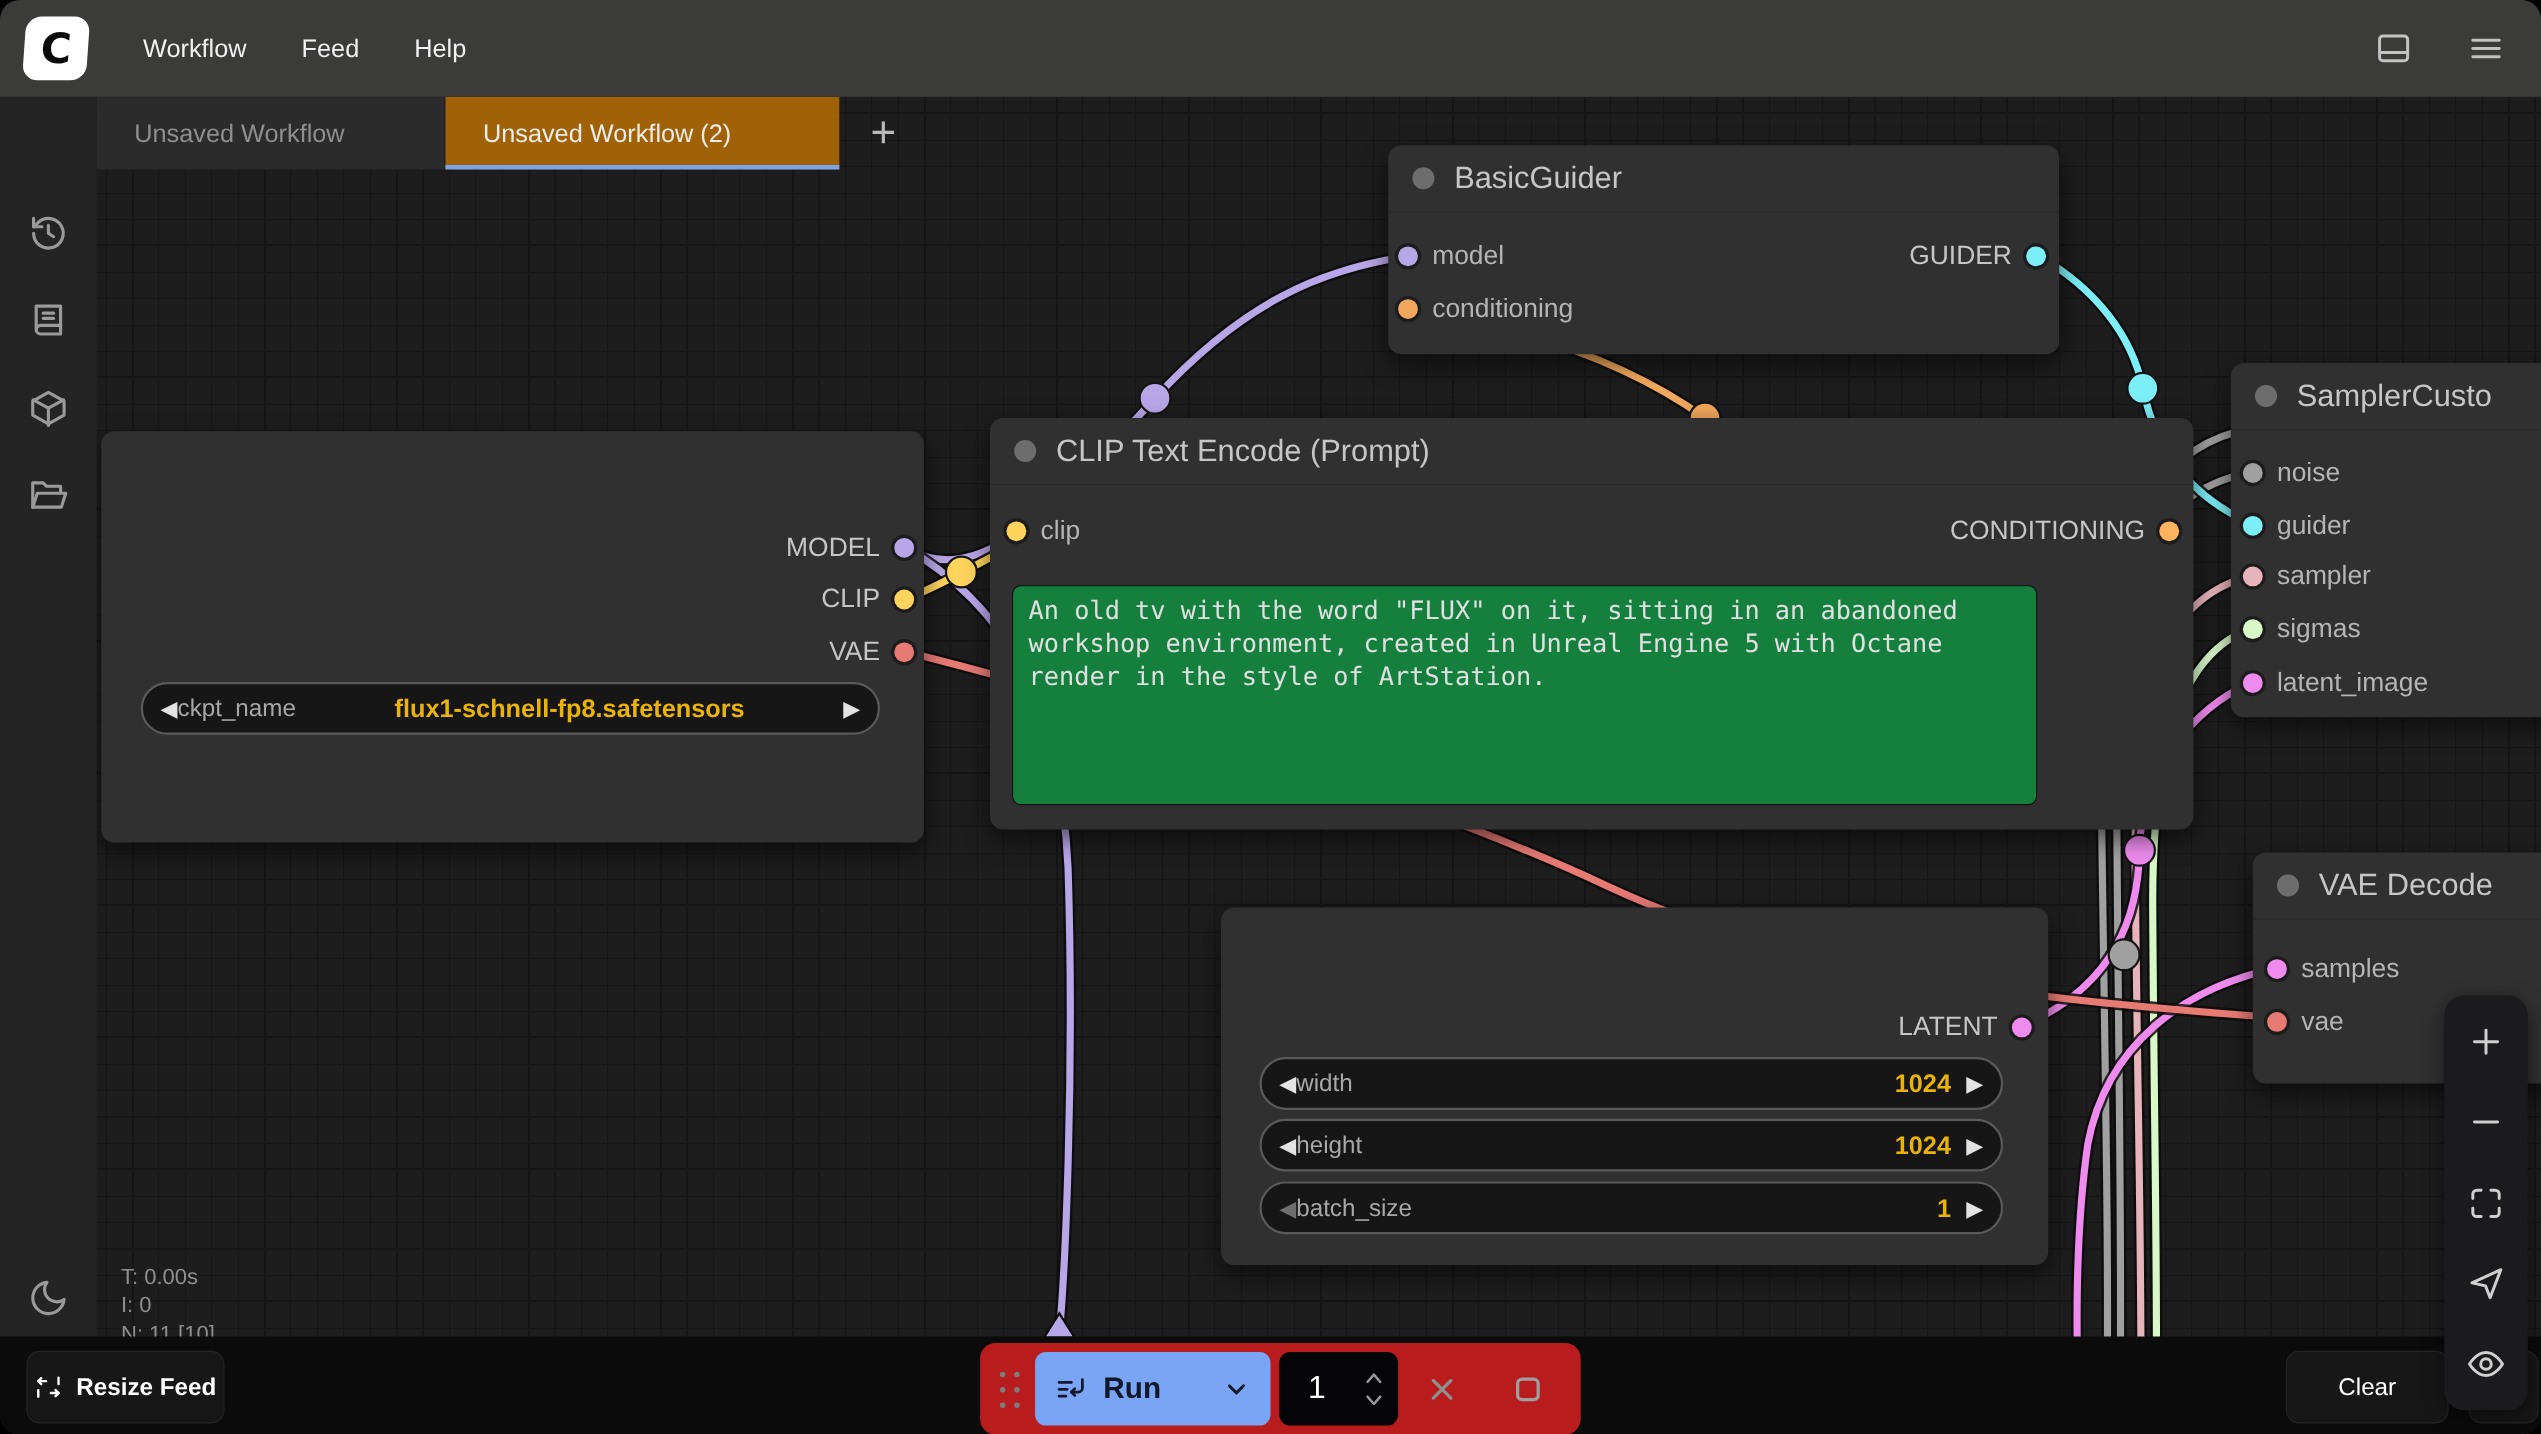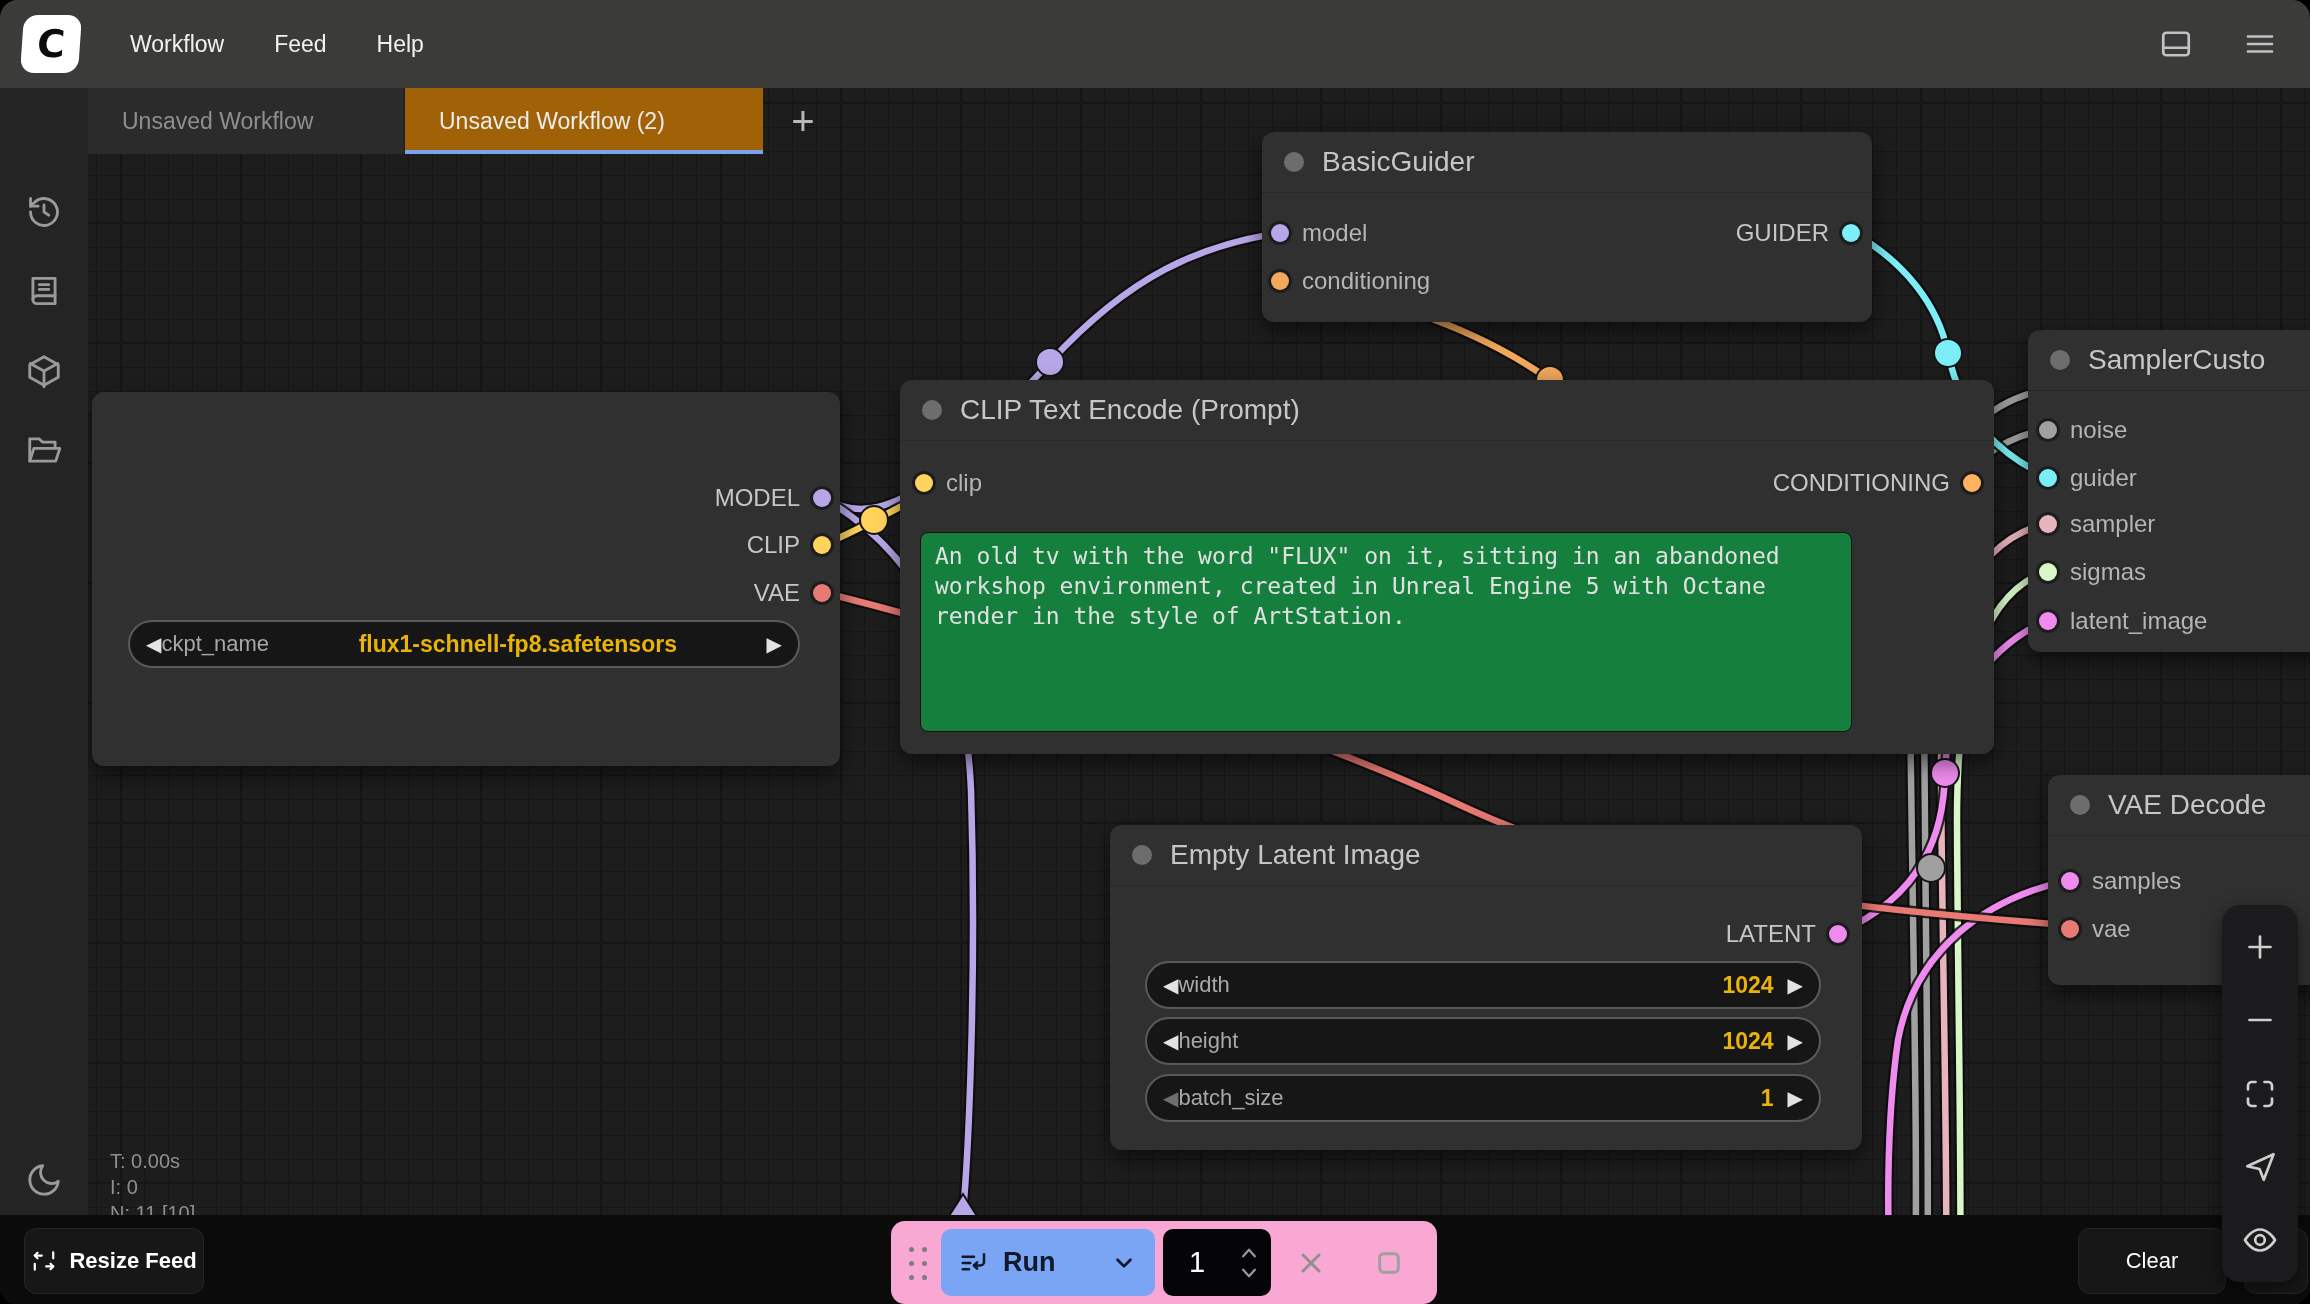--- a/index.html
+++ b/index.html
@@ -224,10 +224,6 @@
   </div>
 
   <div class="node" style="left:1110px;top:825px;width:752px;height:325px;">
-    <div class="nh">
-      <span class="nh-dot"></span>
-      <span class="nh-title">Empty Latent Image</span>
-    </div>
     <div class="slot out" style="right:15px;top:95px;">
       <span class="slot-label">LATENT</span>
       <span class="slot-dot" style="background:#ef8bef;"></span>

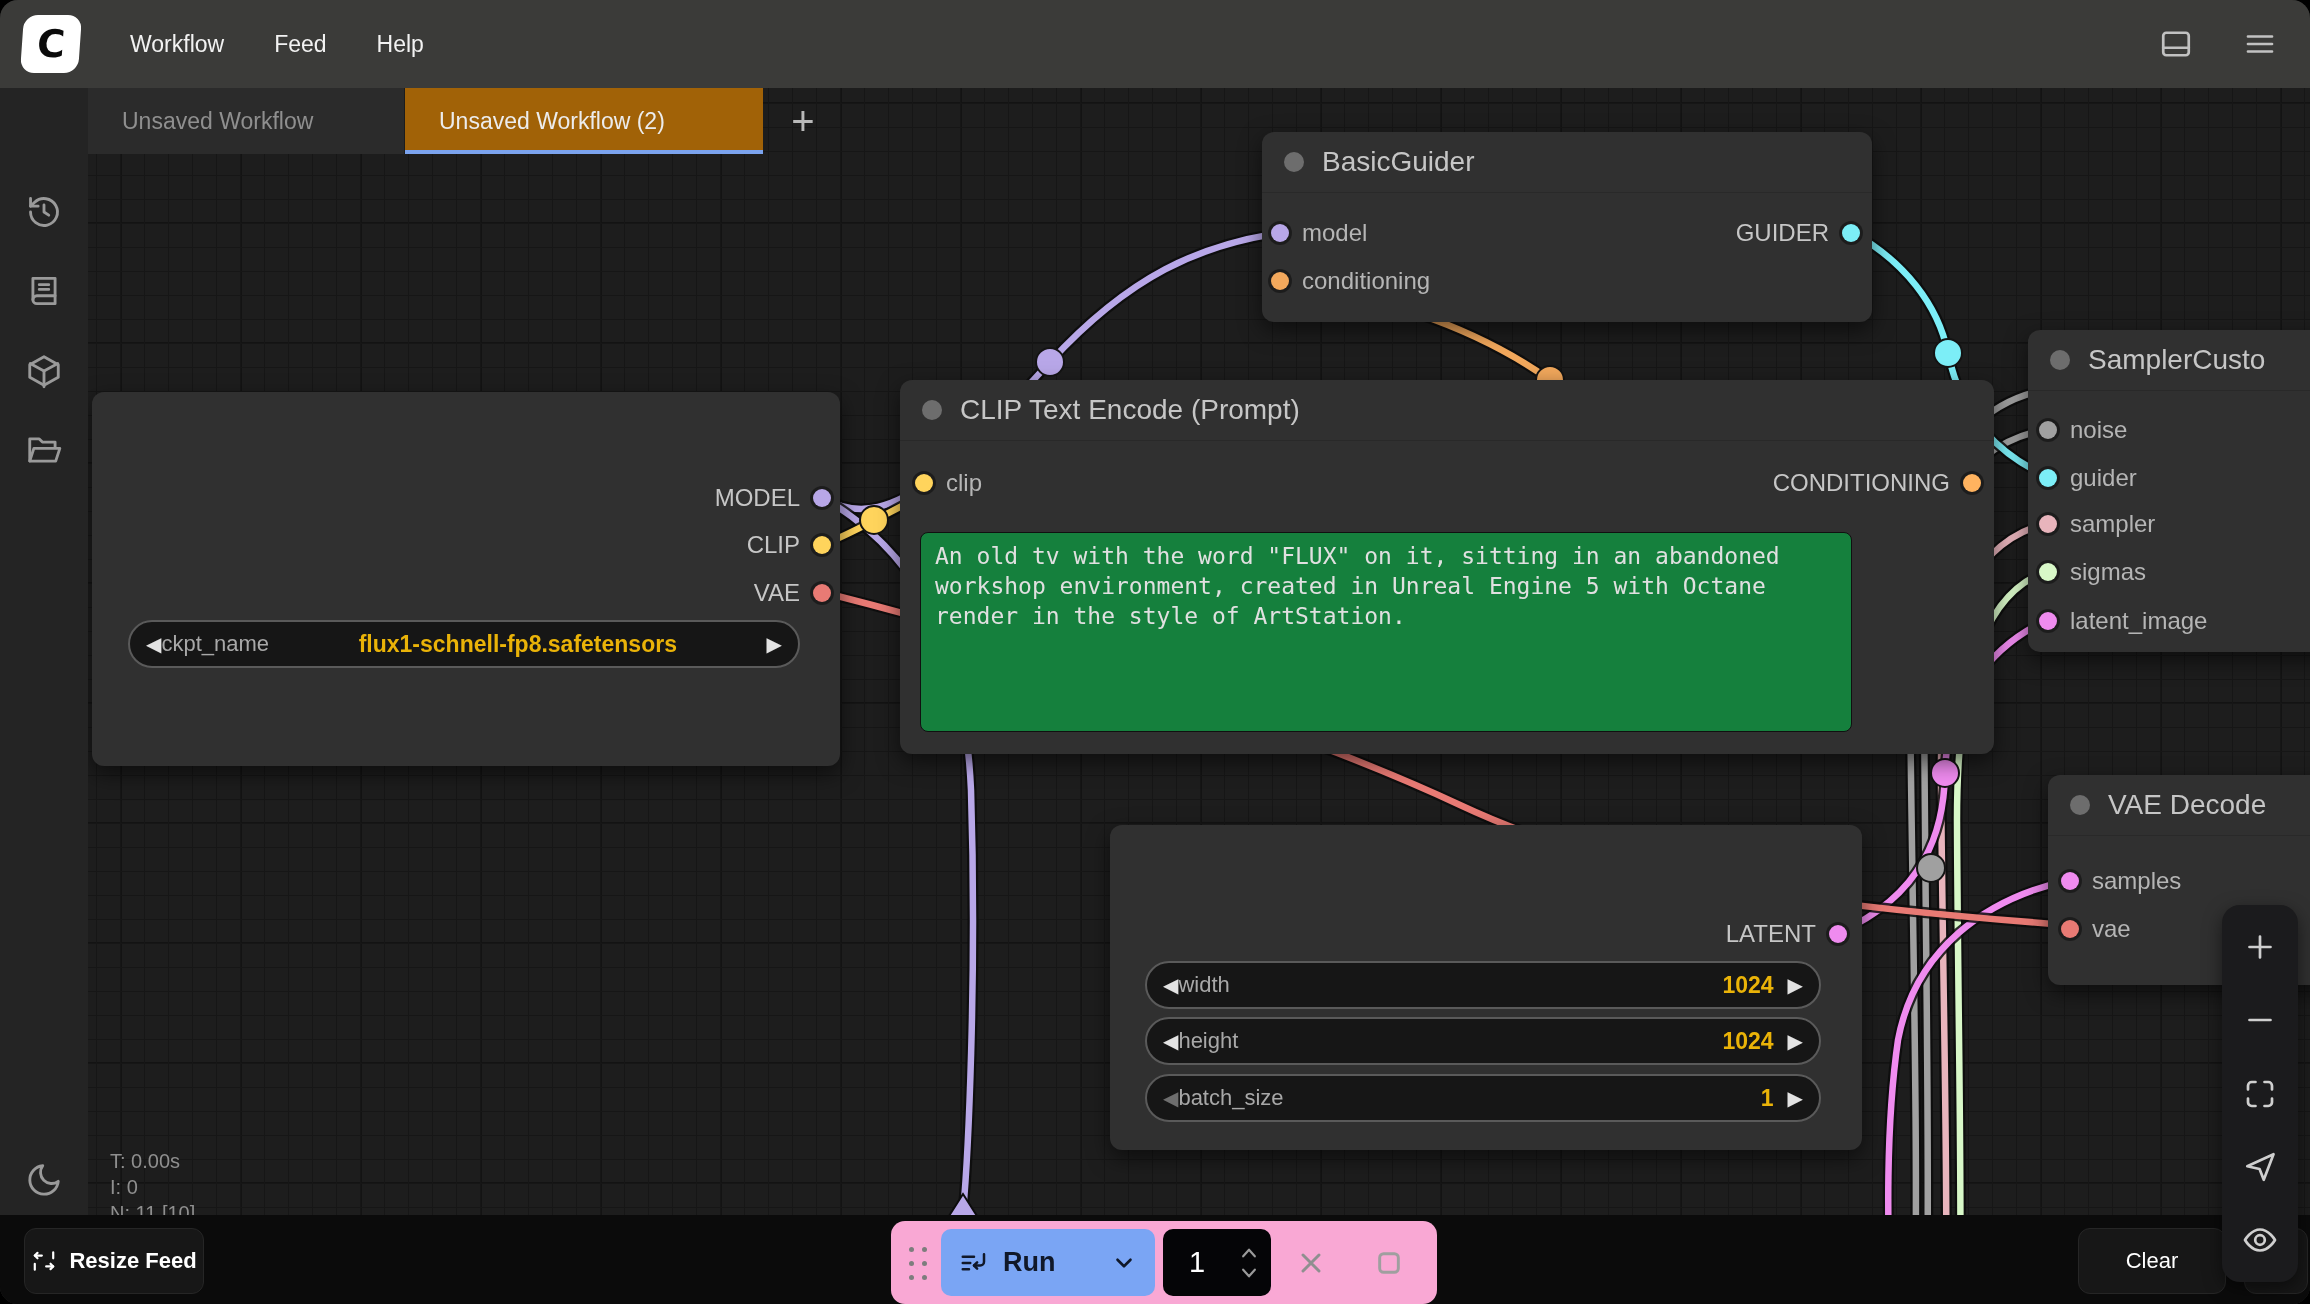--- a/index.html
+++ b/index.html
@@ -61,7 +61,7 @@
   #bottombar{position:absolute;left:0;top:1215px;width:2310px;height:89px;background:#0b0b0b;z-index:8;}
   .bb-btn{position:absolute;background:#171717;border:1px solid #262626;border-radius:12px;
           display:flex;align-items:center;justify-content:center;gap:12px;color:#fff;font-size:22px;font-weight:600;}
-  #run-cluster{position:absolute;left:891px;top:6px;width:546px;height:83px;background:#f9a8d4;border-radius:14px;}
+  #run-cluster{position:absolute;left:891px;top:6px;width:546px;height:83px;background:#b91c1c;border-radius:14px;}
   #drag-handle{position:absolute;left:14px;top:21px;width:26px;height:42px;display:grid;
                grid-template-columns:repeat(2,1fr);grid-template-rows:repeat(3,1fr);justify-items:center;align-items:center;}
   #drag-handle i{width:5px;height:5px;border-radius:50%;background:#7d7d7d;}

